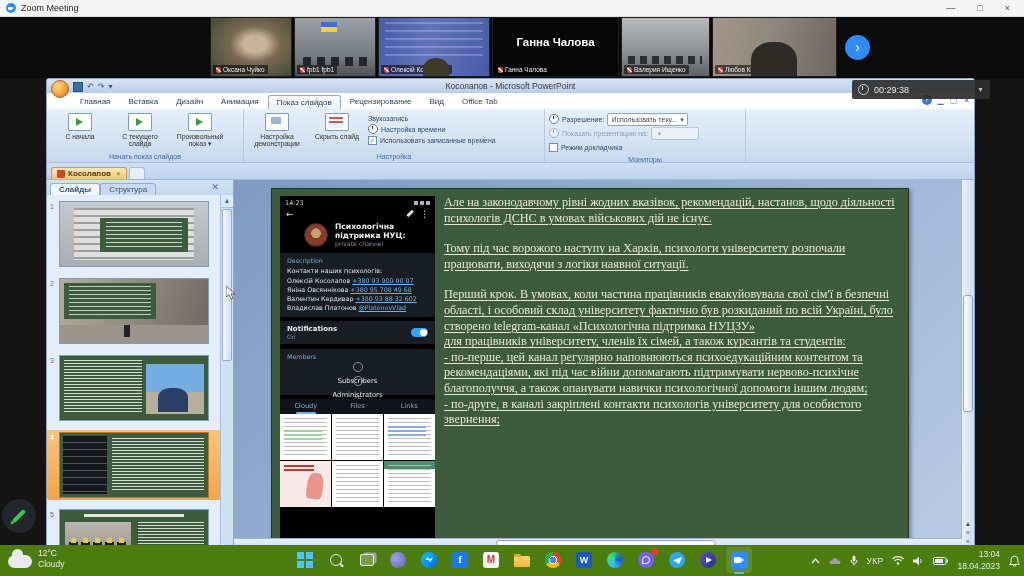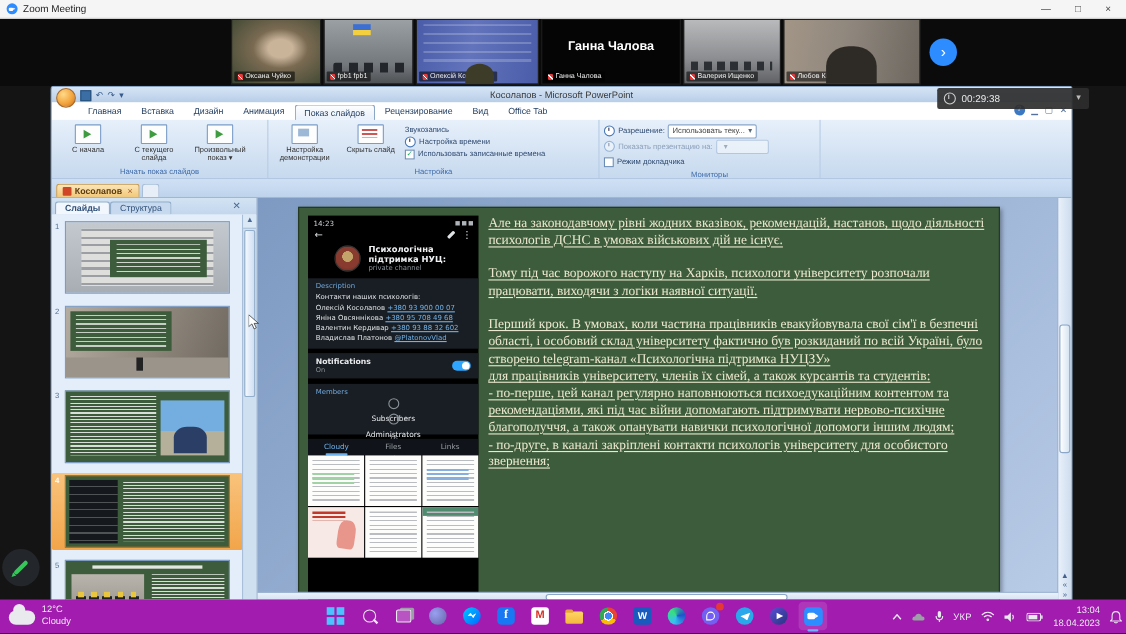--- a/index.html
+++ b/index.html
@@ -198,7 +198,7 @@
   .fab .pc::after{content:"";position:absolute;left:0;bottom:-4px;border-left:2px solid transparent;border-right:2px solid transparent;border-top:4px solid #35c759;}
   .cursor{position:absolute;left:226px;top:208px;z-index:22;}
   
-  .taskbar{position:absolute;left:0;top:545px;width:1024px;height:31px;background:#a21caf;z-index:40;color:#e8eaed;}
+  .taskbar{position:absolute;left:0;top:545px;width:1024px;height:31px;background:#4d7c0f;z-index:40;color:#e8eaed;}
   .weather{position:absolute;left:8px;top:3px;display:flex;align-items:center;gap:6px;cursor:pointer;}
   .cloud{width:24px;height:13px;background:#e8eaed;border-radius:8px;position:relative;margin-top:6px;}
   .cloud::before{content:"";position:absolute;left:4px;top:-6px;width:11px;height:11px;background:#e8eaed;border-radius:50%;}

